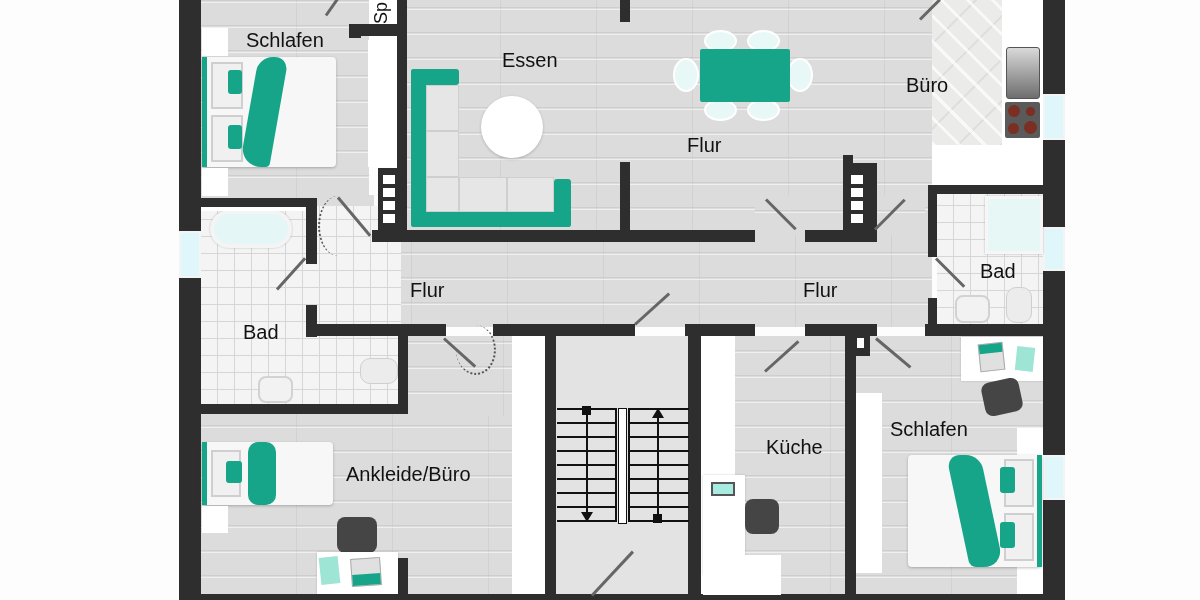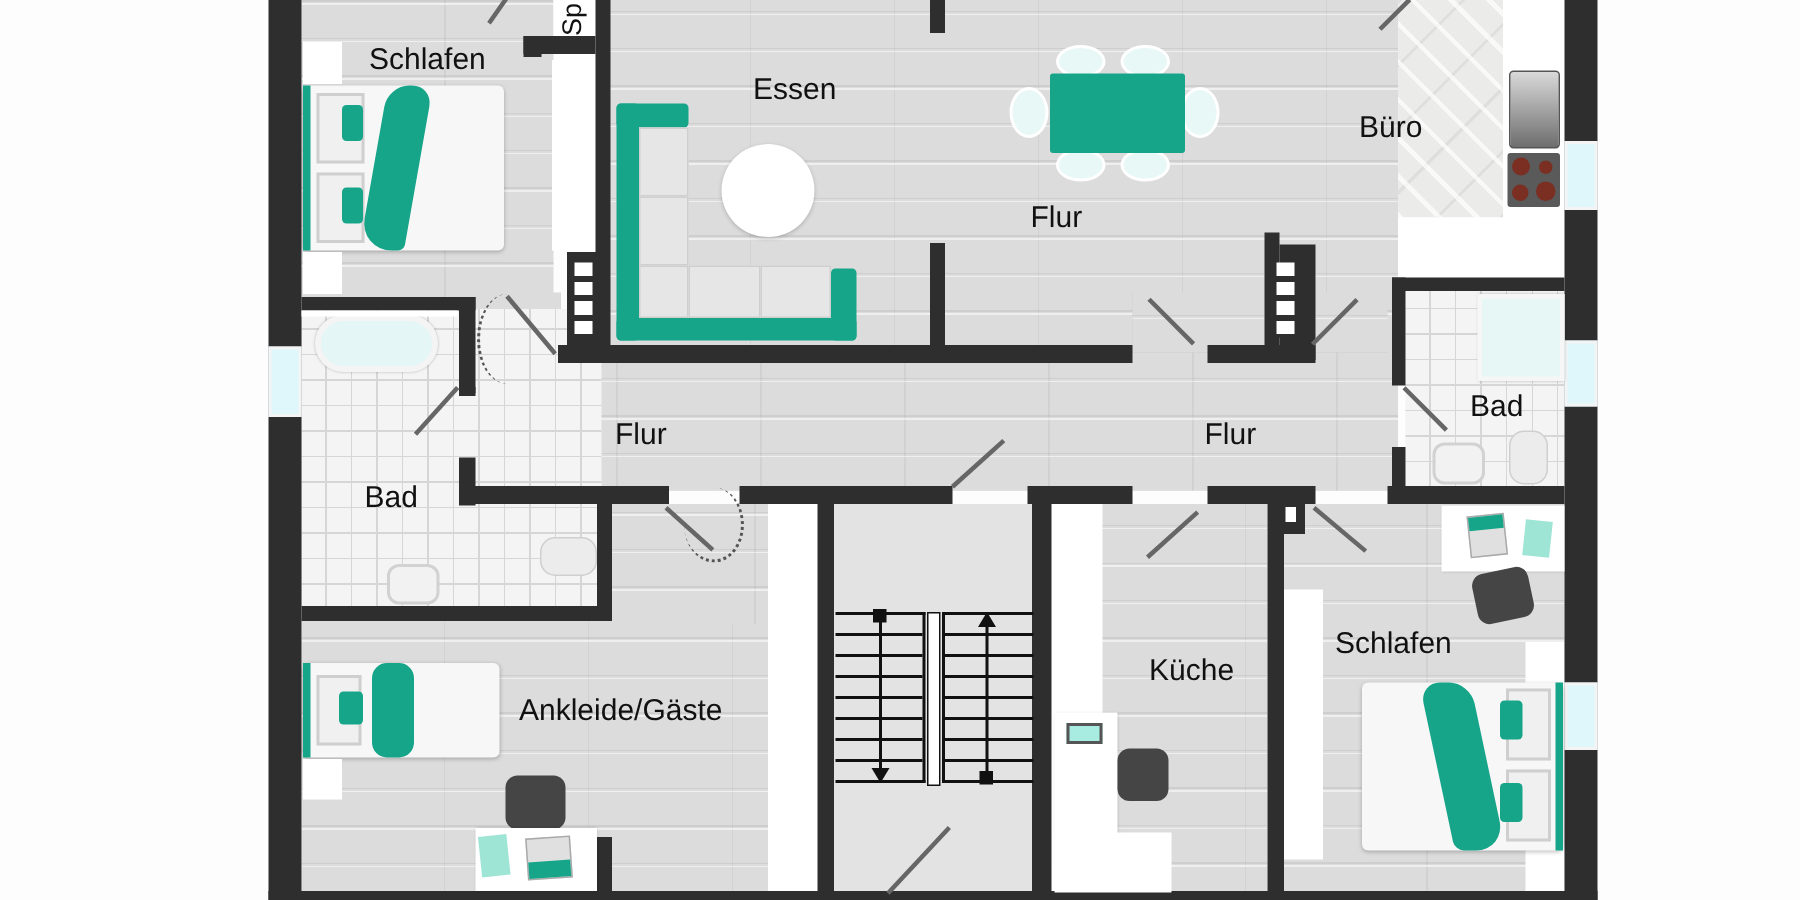--- a/index.html
+++ b/index.html
@@ -277,7 +277,7 @@
   <div class="abs label" style="left:803px;top:280px;">Flur</div>
   <div class="abs label" style="left:243px;top:322px;">Bad</div>
   <div class="abs label" style="left:980px;top:261px;">Bad</div>
-  <div class="abs label" style="left:346px;top:464px;">Ankleide/Gäste</div>
+  <div class="abs label" style="left:346px;top:464px;">Ankleide/Büro</div>
   <div class="abs label" style="left:766px;top:437px;">Küche</div>
   <div class="abs label" style="left:890px;top:419px;">Schlafen</div>
 </div>

